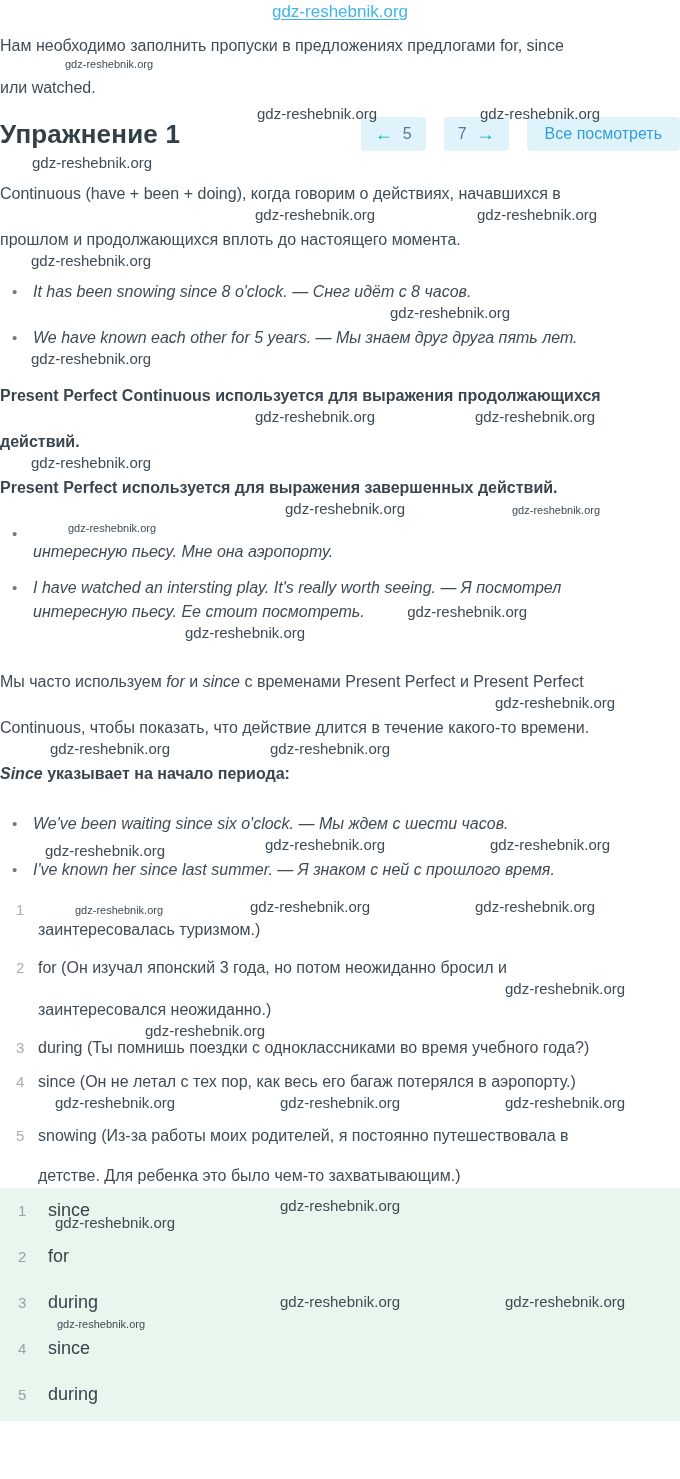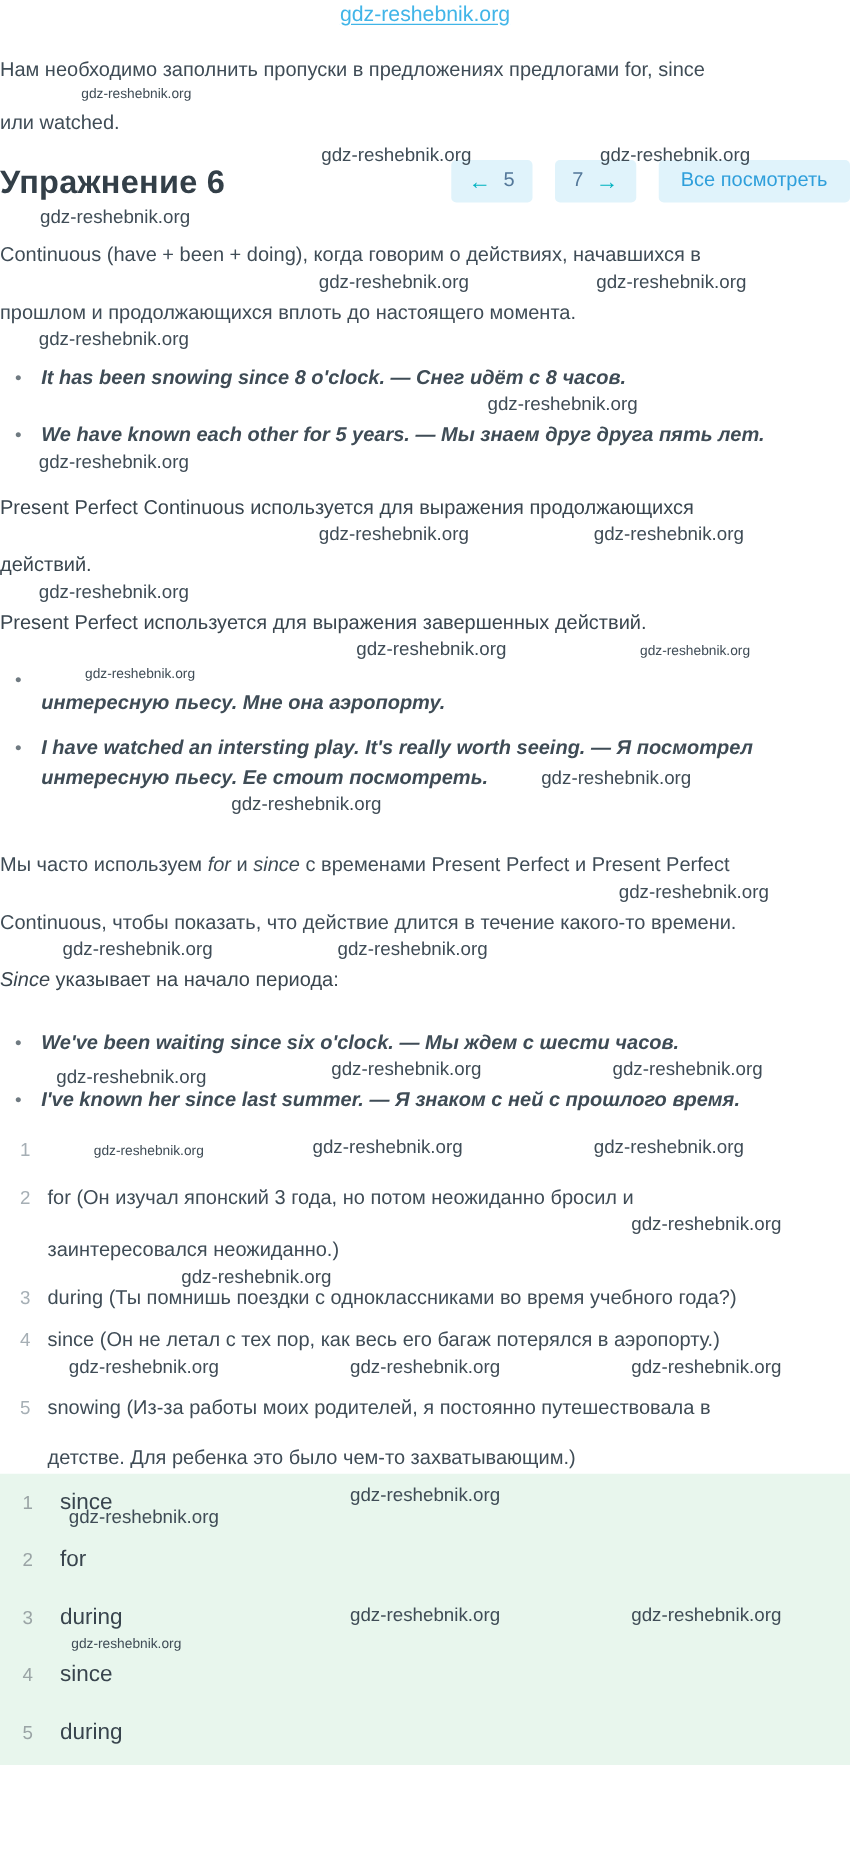--- a/index.html
+++ b/index.html
@@ -17,7 +17,7 @@
   .wm-line.h14{height:14px;}
   .topbar{height:26px;display:flex;justify-content:center;align-items:flex-start;padding-top:2px;box-sizing:border-box;}
   .wm-top{color:#41b5e8;font-size:17px;text-decoration:underline;text-underline-offset:2px;cursor:pointer;}
-  .intro{margin-top:19px;}
+  .intro{margin-top:8px;}
   .ex-header{margin-top:14px;height:40px;display:flex;justify-content:space-between;align-items:center;position:relative;}
   .ex-title{margin:0;font-size:26px;font-weight:700;color:#333f48;letter-spacing:.2px;}
   .ex-nav{display:flex;gap:18px;align-items:center;}

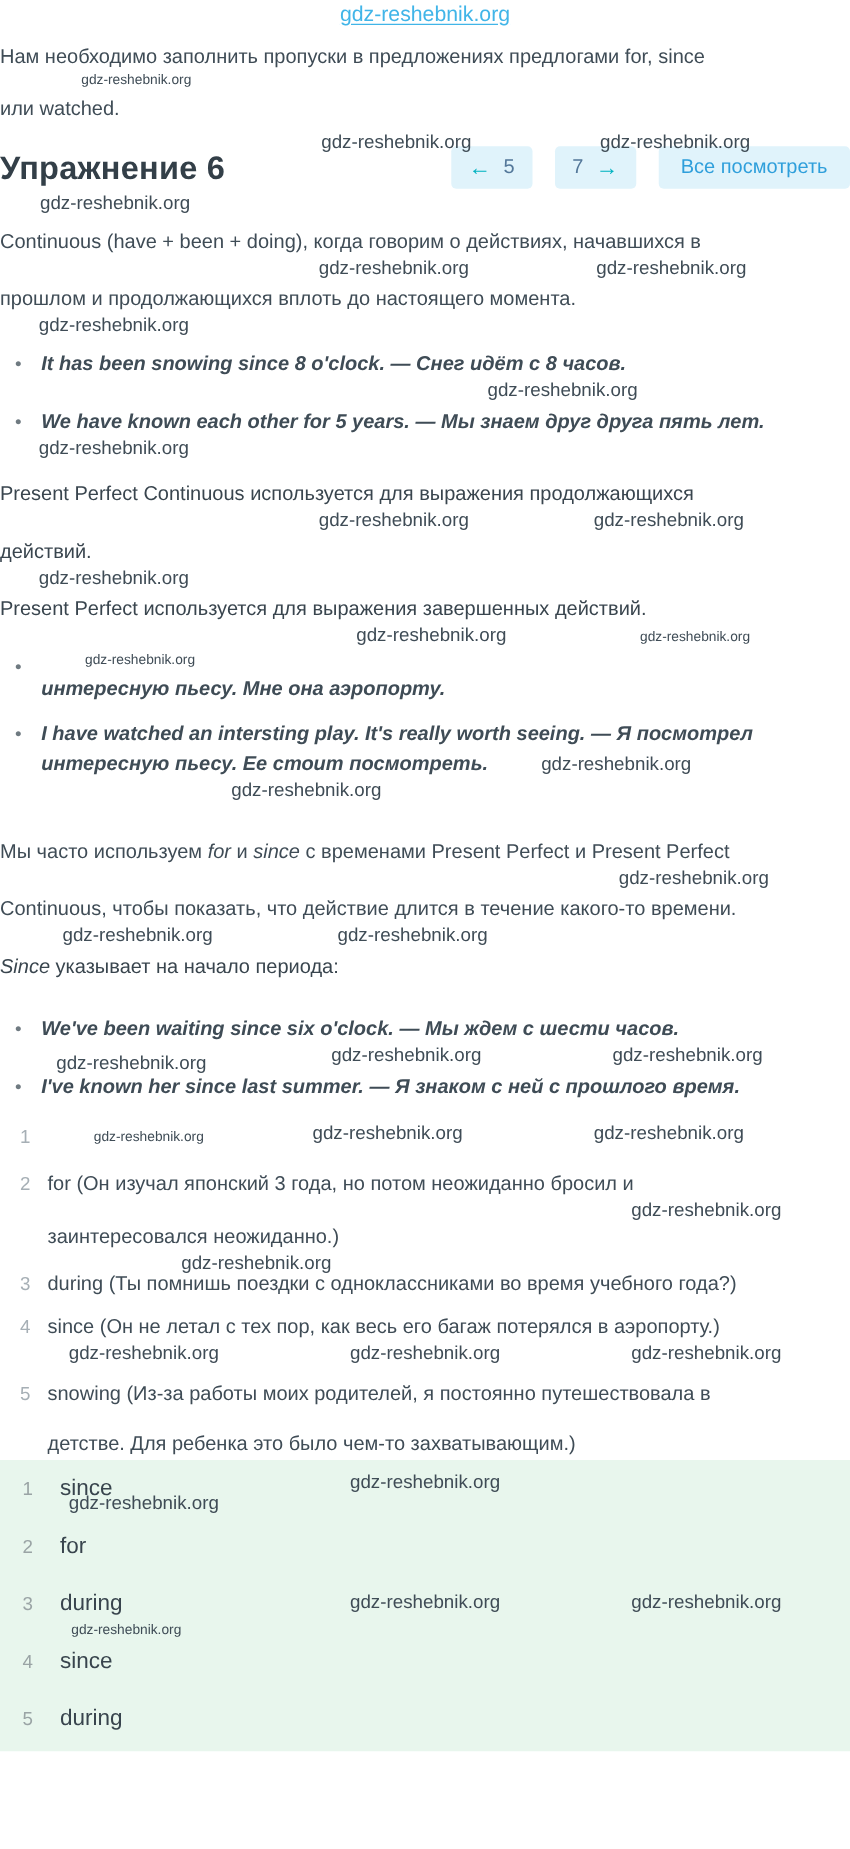--- a/index.html
+++ b/index.html
@@ -57,7 +57,7 @@
   <div class="ex-header">
     <span class="wm abs" style="left:257px;top:-9px">gdz-reshebnik.org</span>
     <span class="wm abs" style="left:480px;top:-9px">gdz-reshebnik.org</span>
-    <h1 class="ex-title">Упражнение 6</h1>
+    <h1 class="ex-title">Упражнение 1</h1>
     <div class="ex-nav">
       <button class="nav-btn">
         <span class="arrow">←</span>

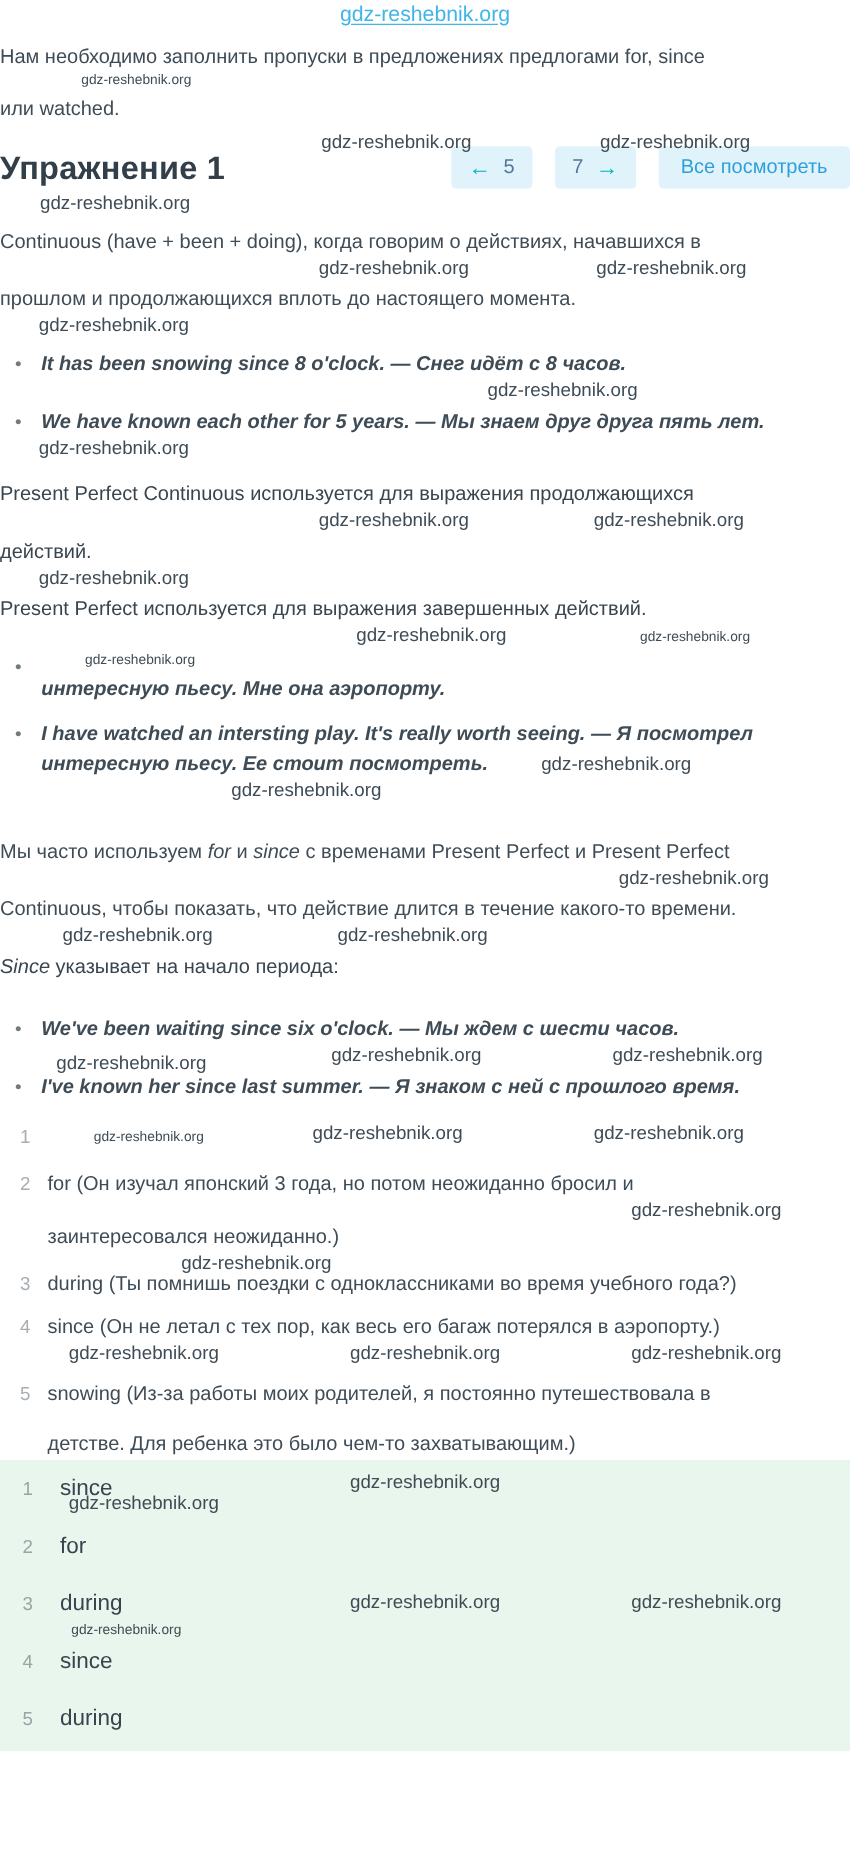--- a/index.html
+++ b/index.html
@@ -7,7 +7,7 @@
         font-family:"Liberation Sans","DejaVu Sans",sans-serif;color:#3f4c56;font-size:16px;}
   .line{line-height:24px;height:24px;white-space:nowrap;}
   .b{font-weight:400;color:#39454e;}
-  .i{font-style:italic;font-weight:bold;}
+  .i{font-style:italic;}
   .wm{font-size:15px;color:#3f4c56;white-space:nowrap;}
   .wm.sm{font-size:11px;}
   .abs{position:absolute;top:0;}

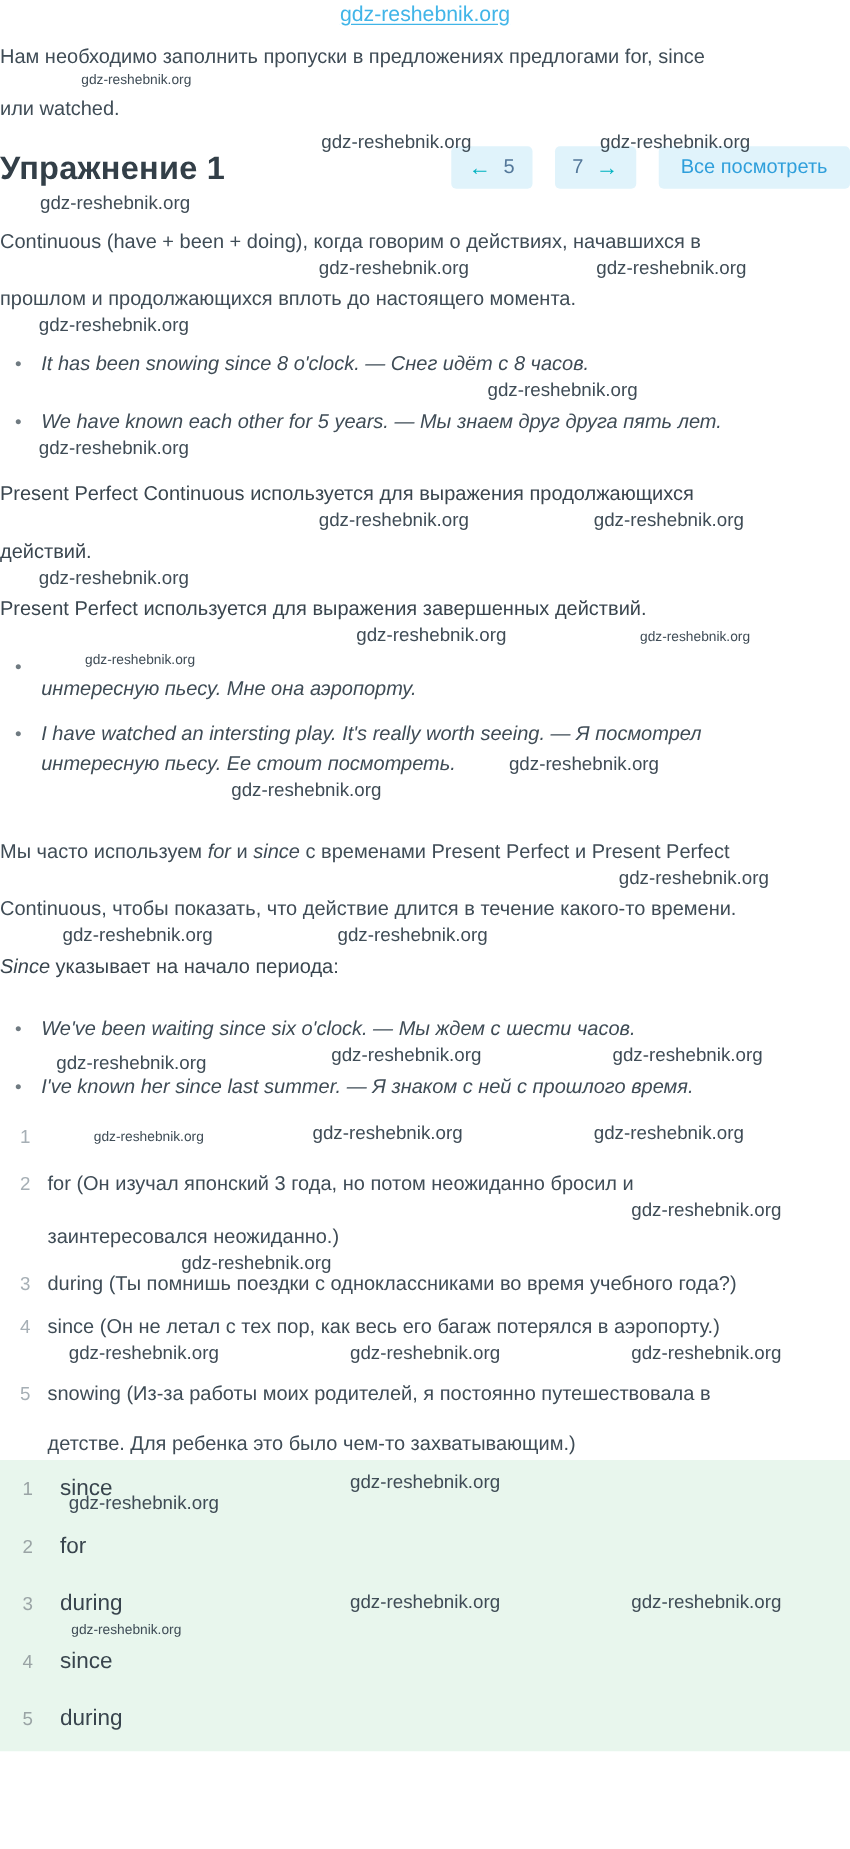--- a/index.html
+++ b/index.html
@@ -6,7 +6,7 @@
   .page{position:relative;width:680px;height:1479px;overflow:hidden;background:#fff;
         font-family:"Liberation Sans","DejaVu Sans",sans-serif;color:#3f4c56;font-size:16px;}
   .line{line-height:24px;height:24px;white-space:nowrap;}
-  .b{font-weight:400;color:#39454e;}
+  .b{font-weight:700;color:#39454e;}
   .i{font-style:italic;}
   .wm{font-size:15px;color:#3f4c56;white-space:nowrap;}
   .wm.sm{font-size:11px;}

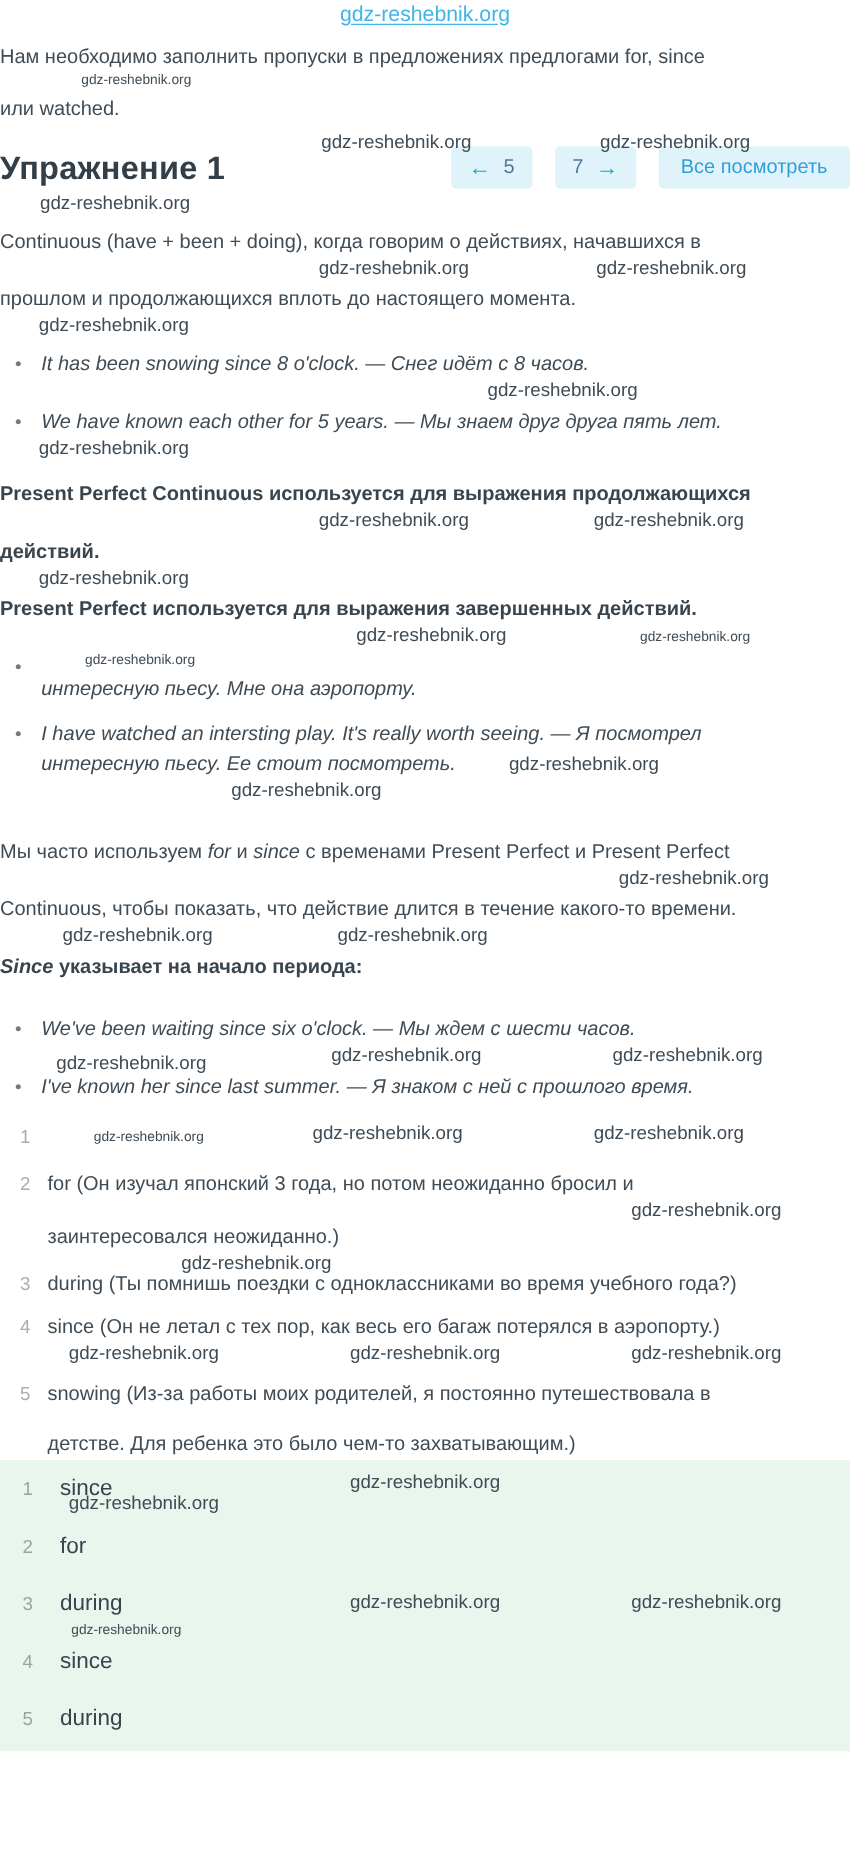--- a/index.html
+++ b/index.html
@@ -184,6 +184,7 @@
           <span class="wm abs" style="left:212px">gdz-reshebnik.org</span>
           <span class="wm abs" style="left:437px">gdz-reshebnik.org</span>
         </div>
+        <div class="line">заинтересовалась туризмом.)</div>
       </div>
     </div>
 

